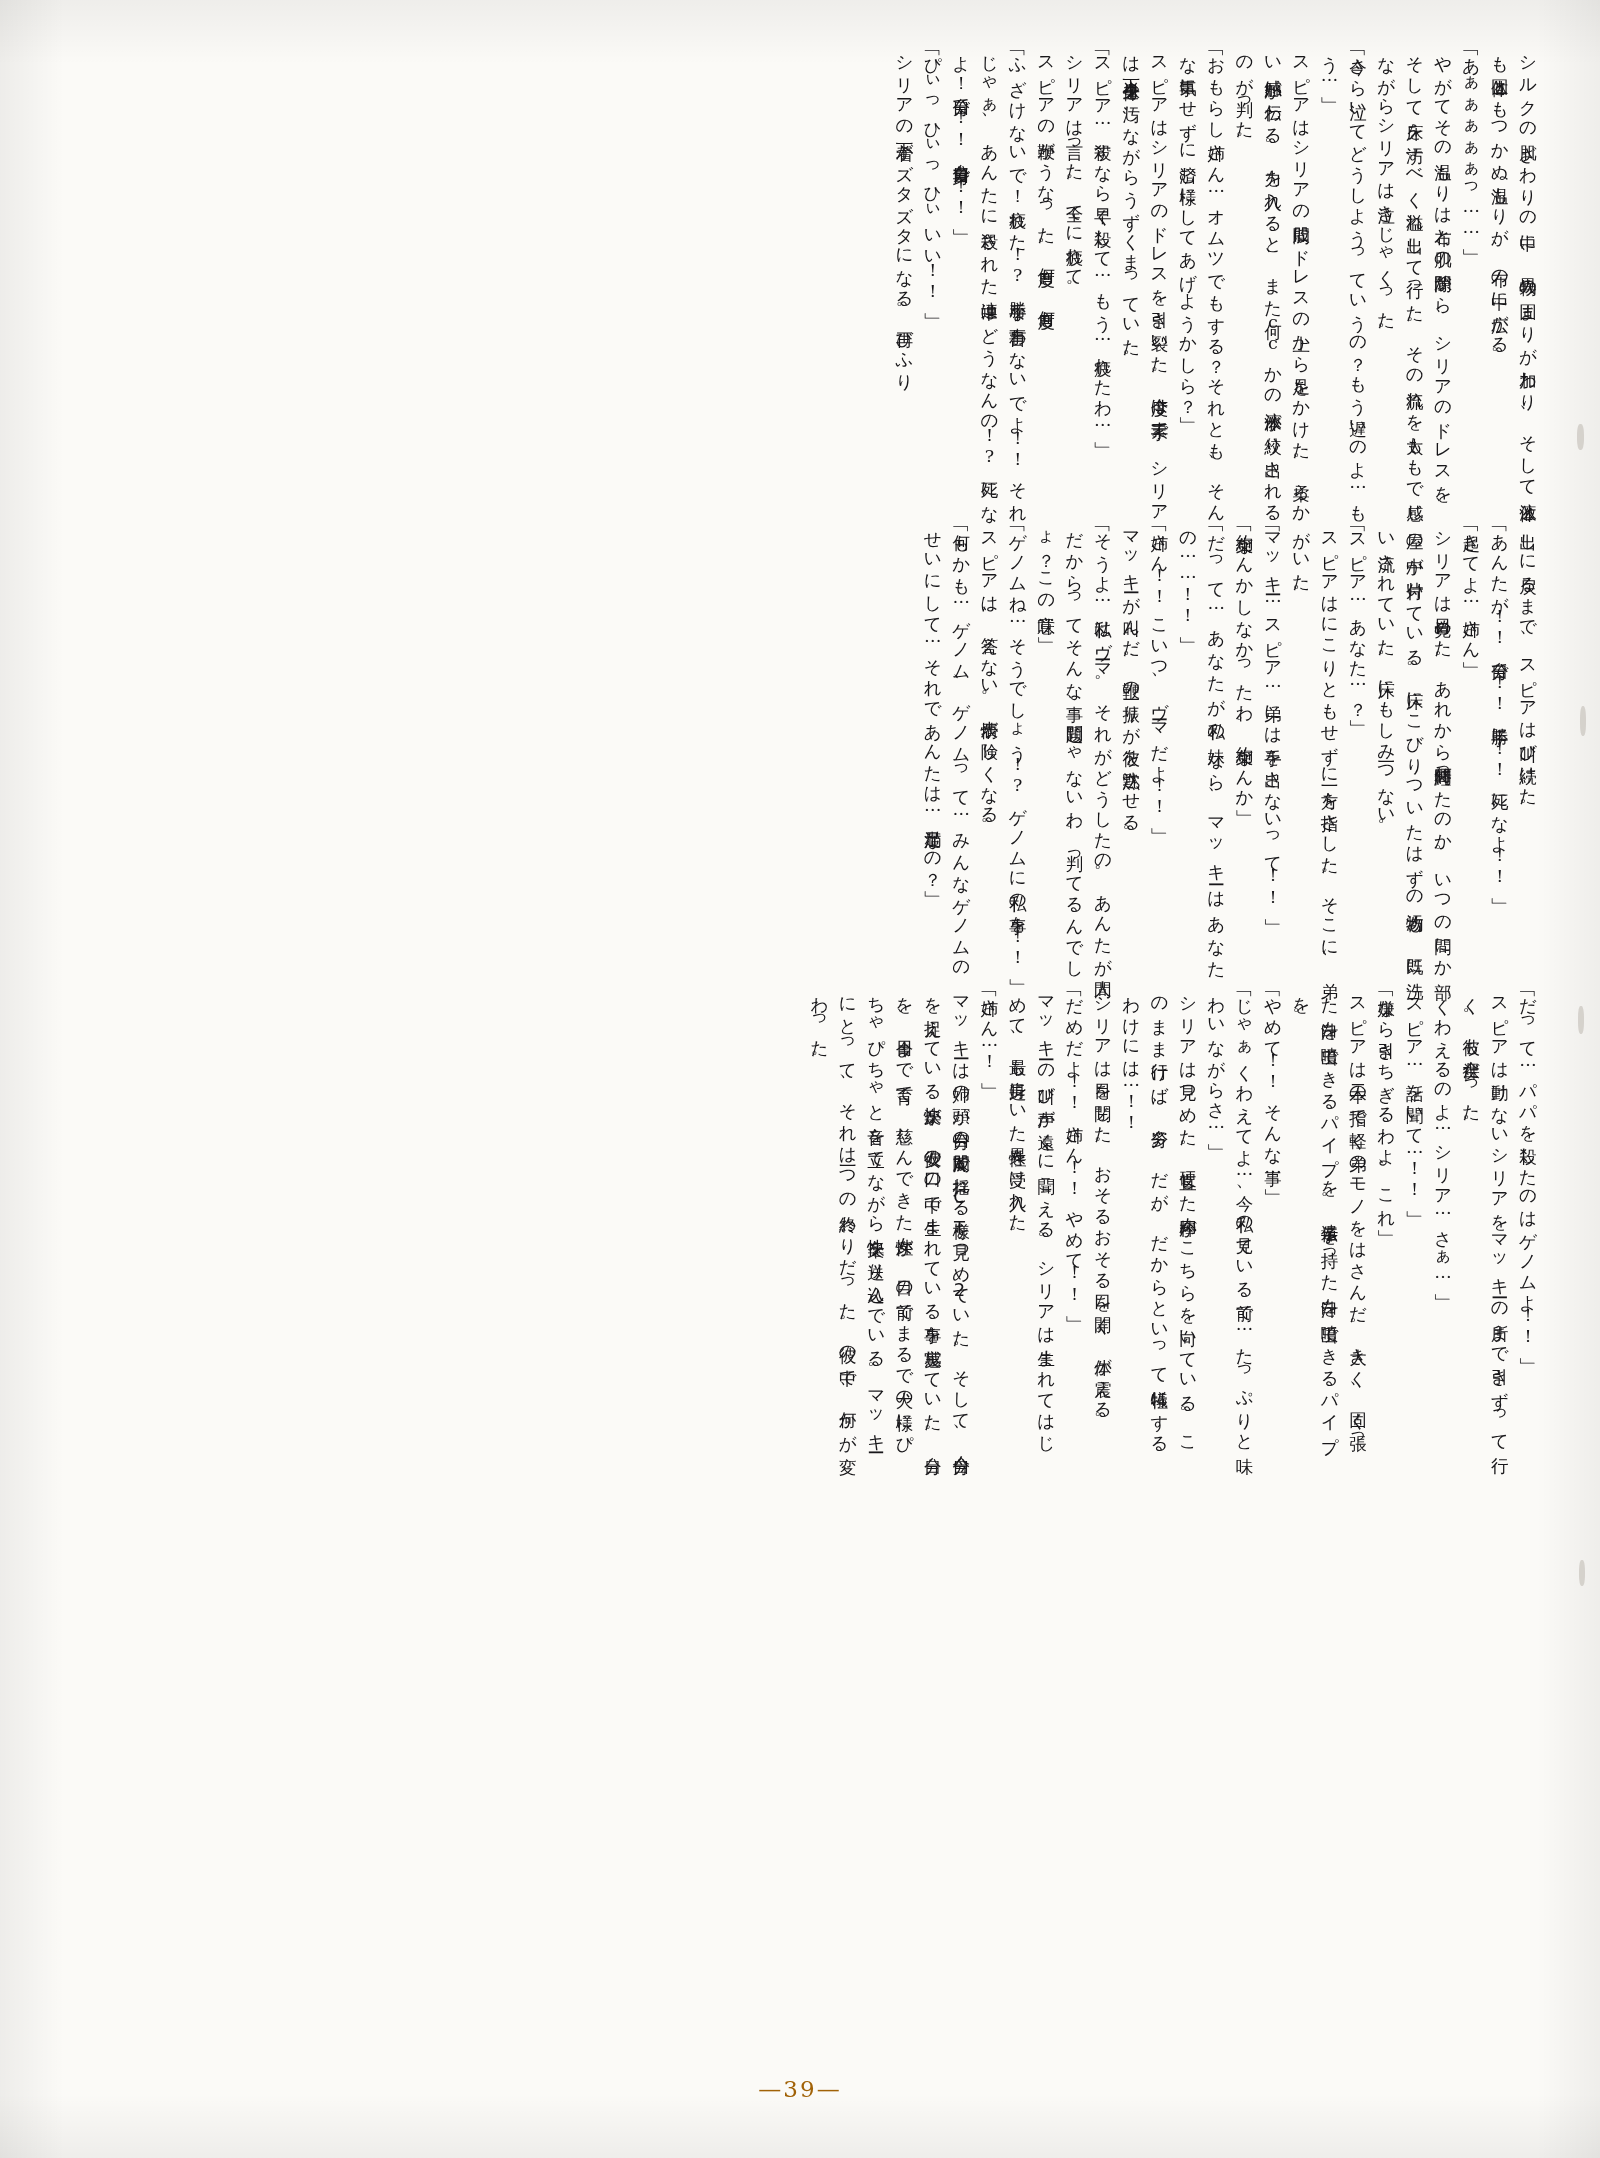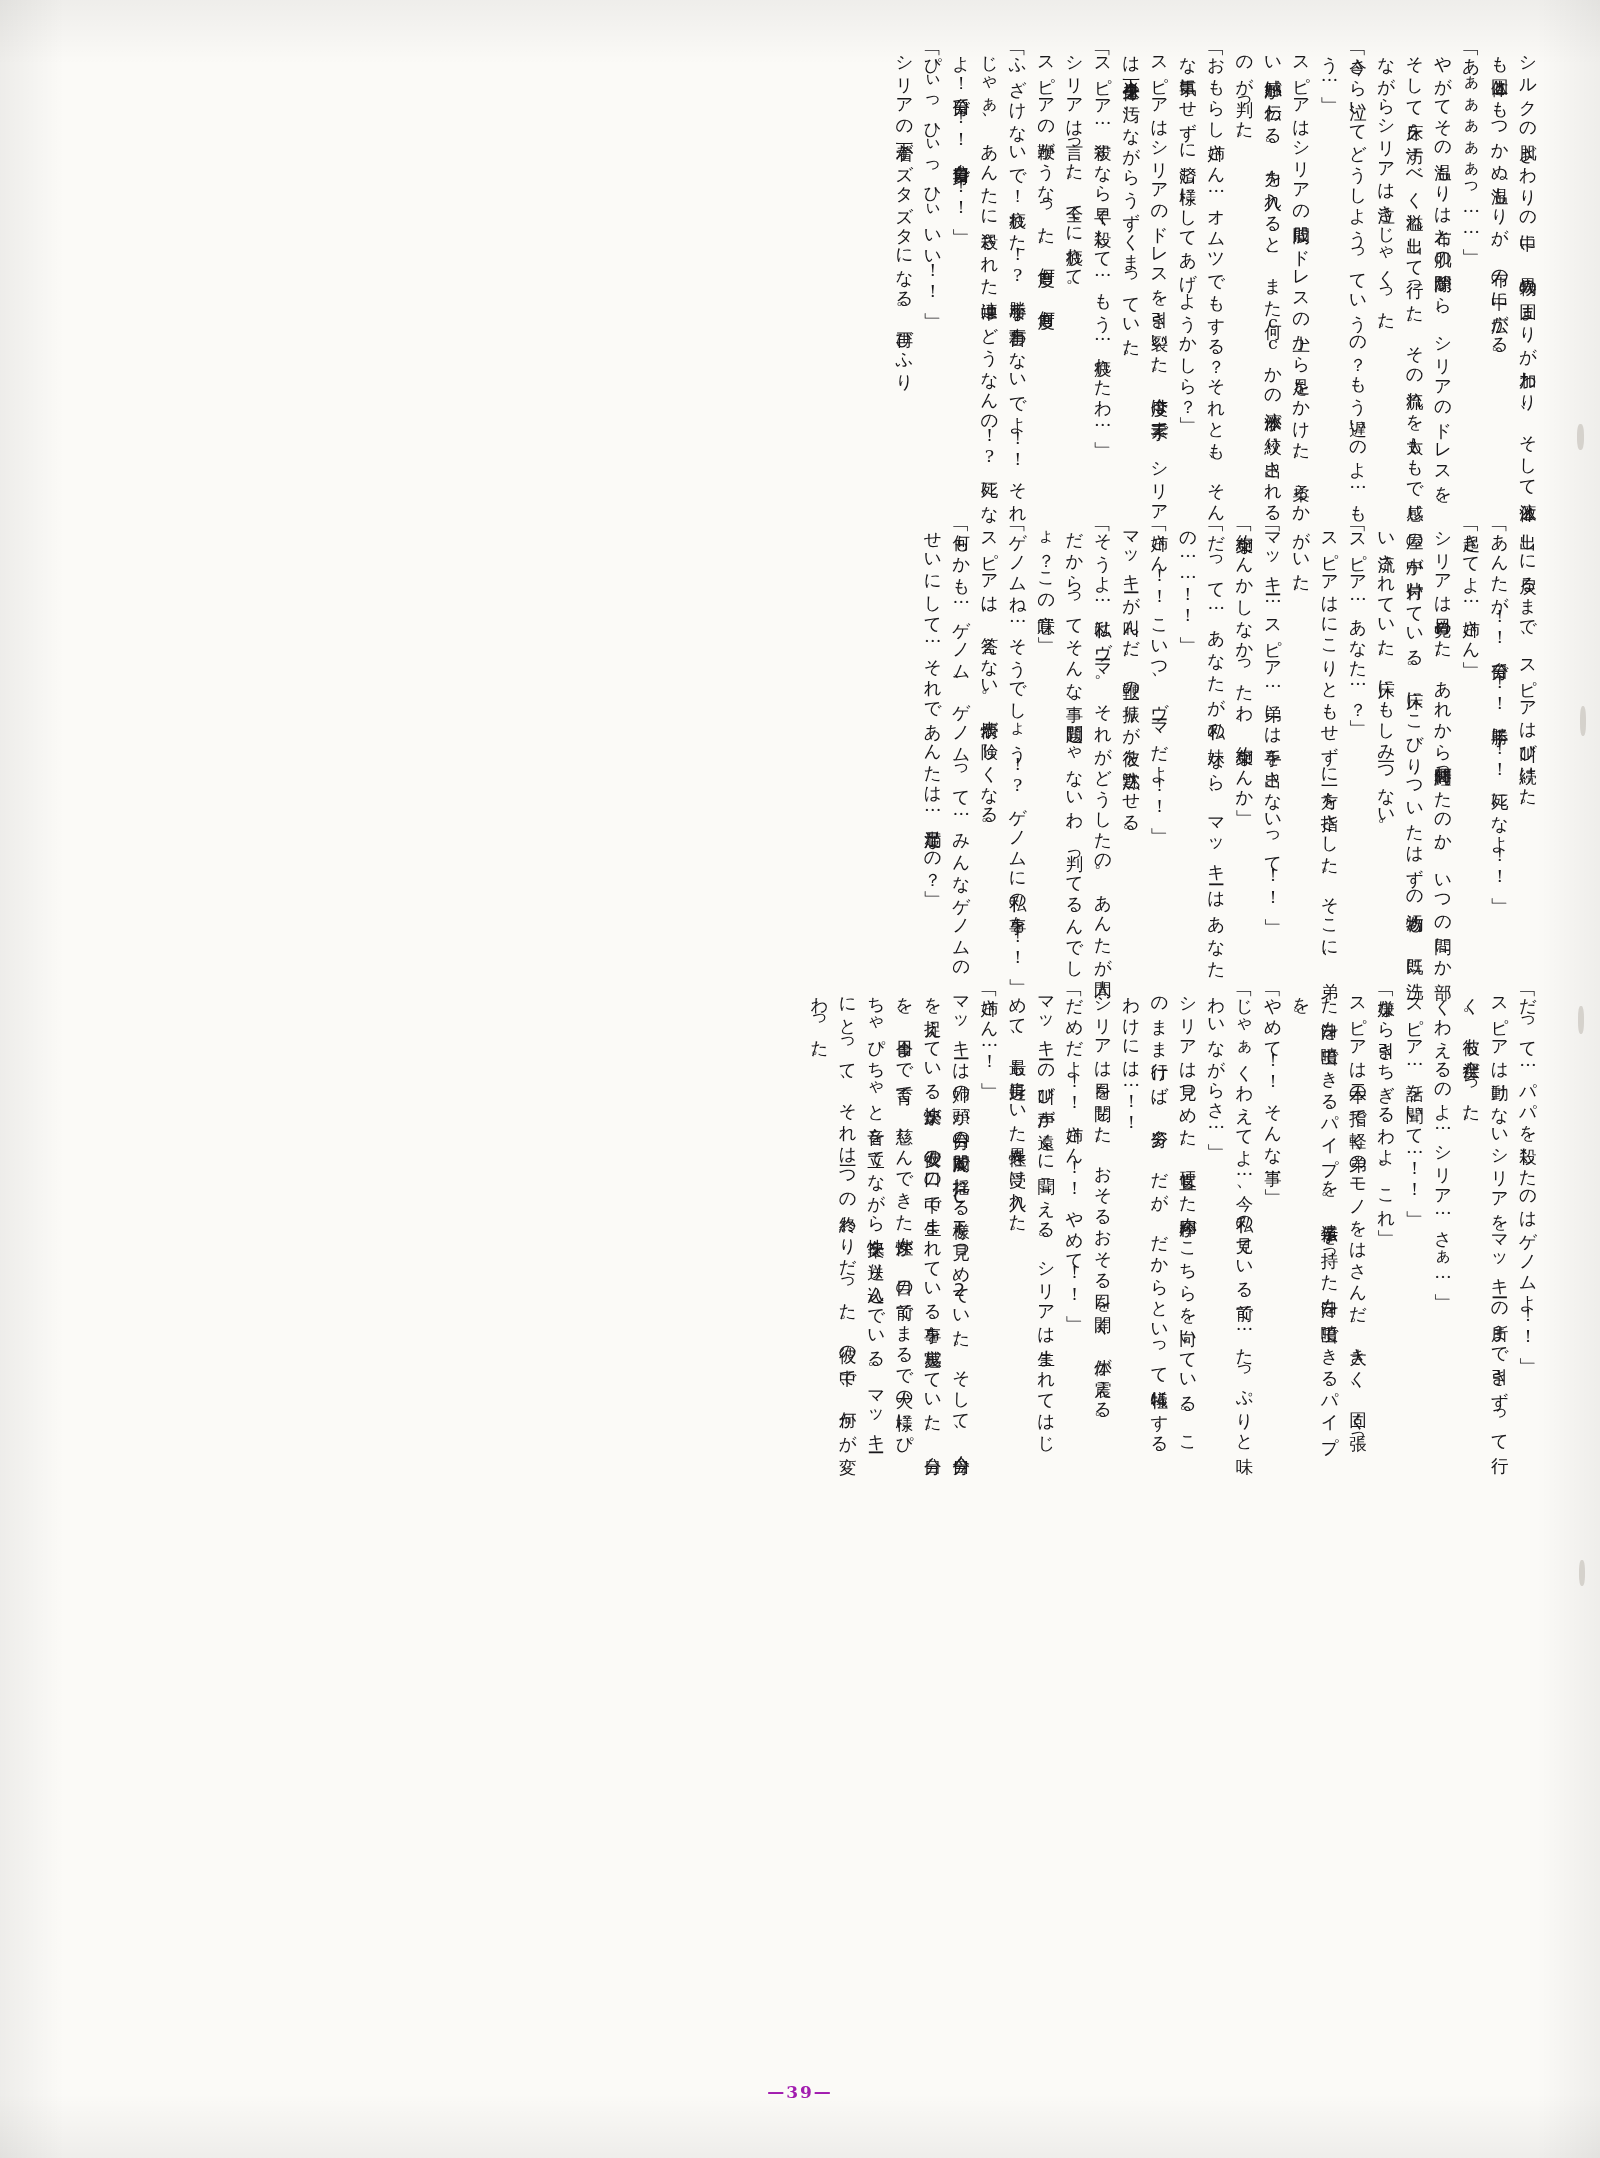--- a/index.html
+++ b/index.html
@@ -81,10 +81,9 @@
     bottom: 56px;
     text-align: center;
     font-family: "DejaVu Serif", "Liberation Serif", serif;
-    font-size: 17px;
+    font-size: 23px;
     letter-spacing: 2px;
-    color: #a21caf;
-    font-weight: bold;
+    color: #a16207;
   }
 </style>
 </head>

